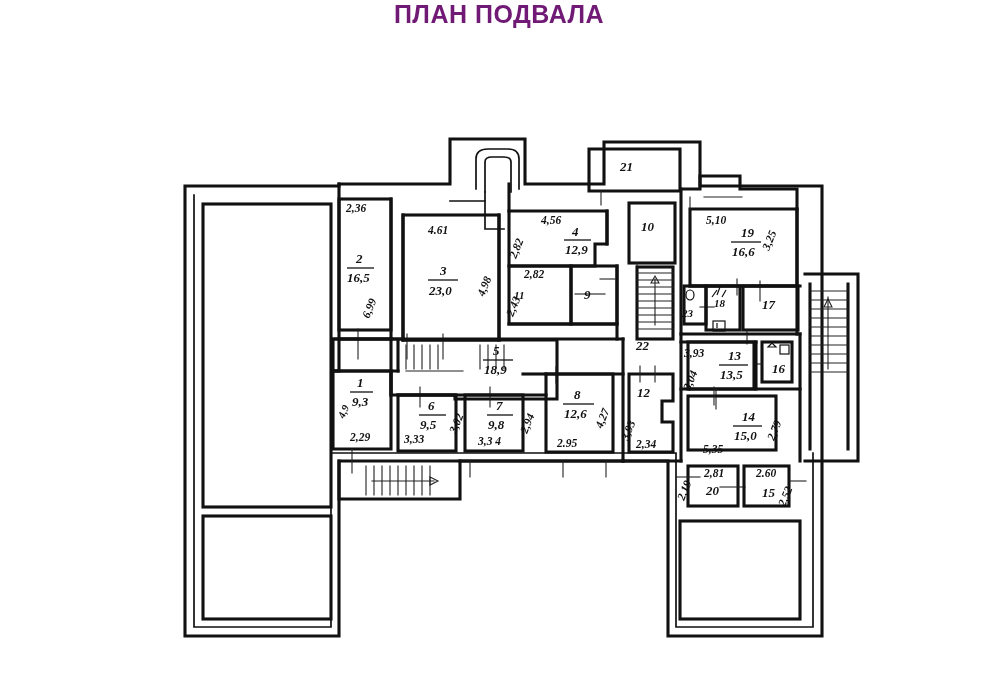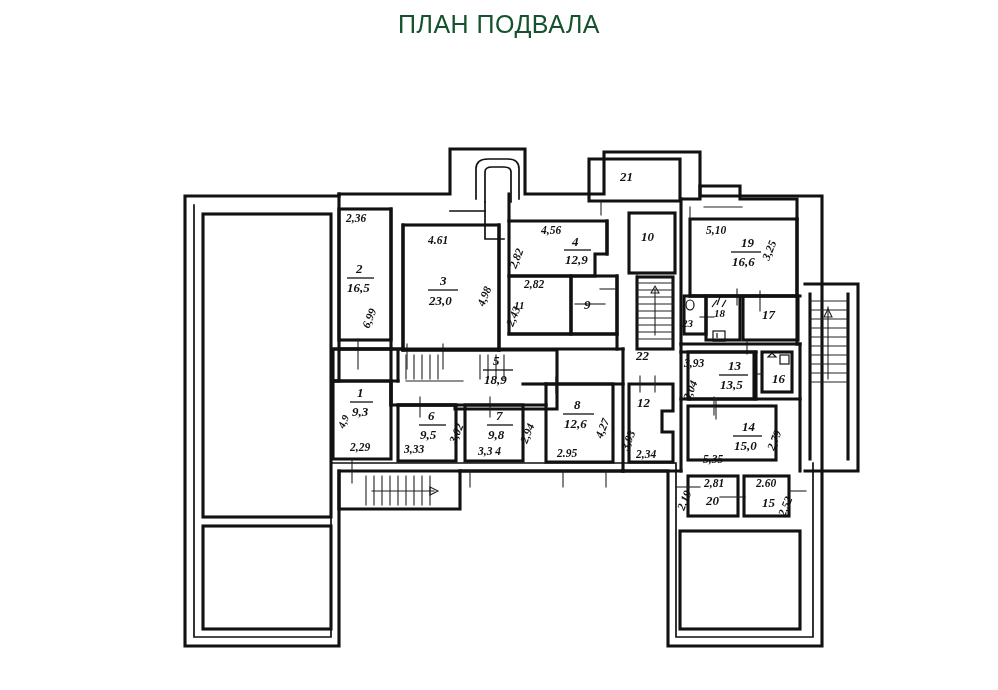--- a/index.html
+++ b/index.html
@@ -7,9 +7,8 @@
        font-family:"Liberation Sans",sans-serif;}
   #page-title{
     width:100%;text-align:center;
-    font-size:25px;font-weight:400;letter-spacing:.5px;
-    color:#14532d;
-    padding-top:10px;
+    font-size:25px;font-weight:700;letter-spacing:.5px;
+    color:#701a75;
     font-family:"Liberation Sans",sans-serif;
   }
   #plan-wrap{position:relative;width:998px;height:650px;}

